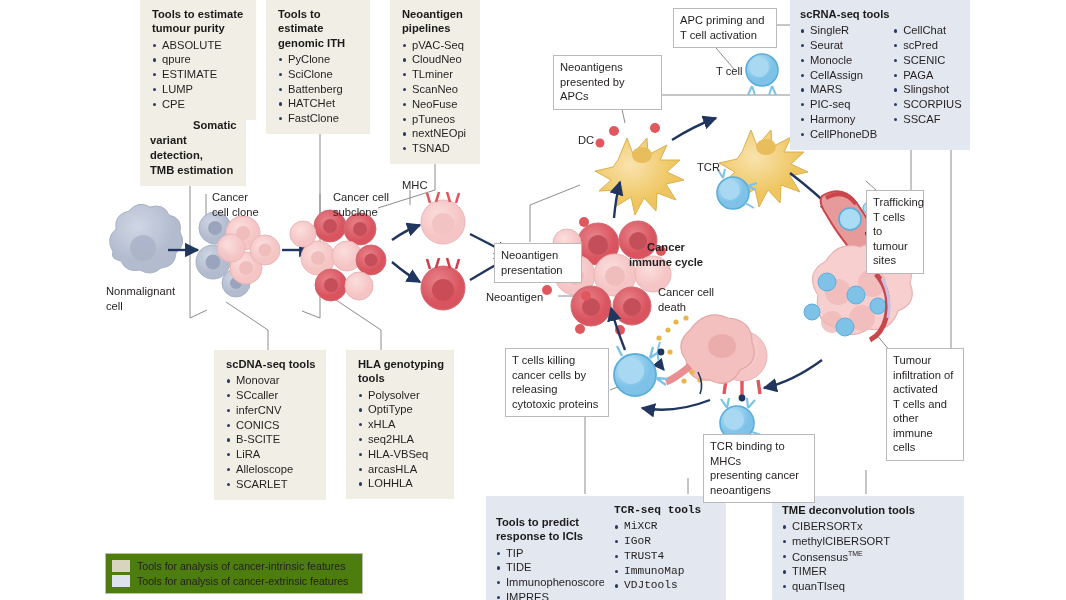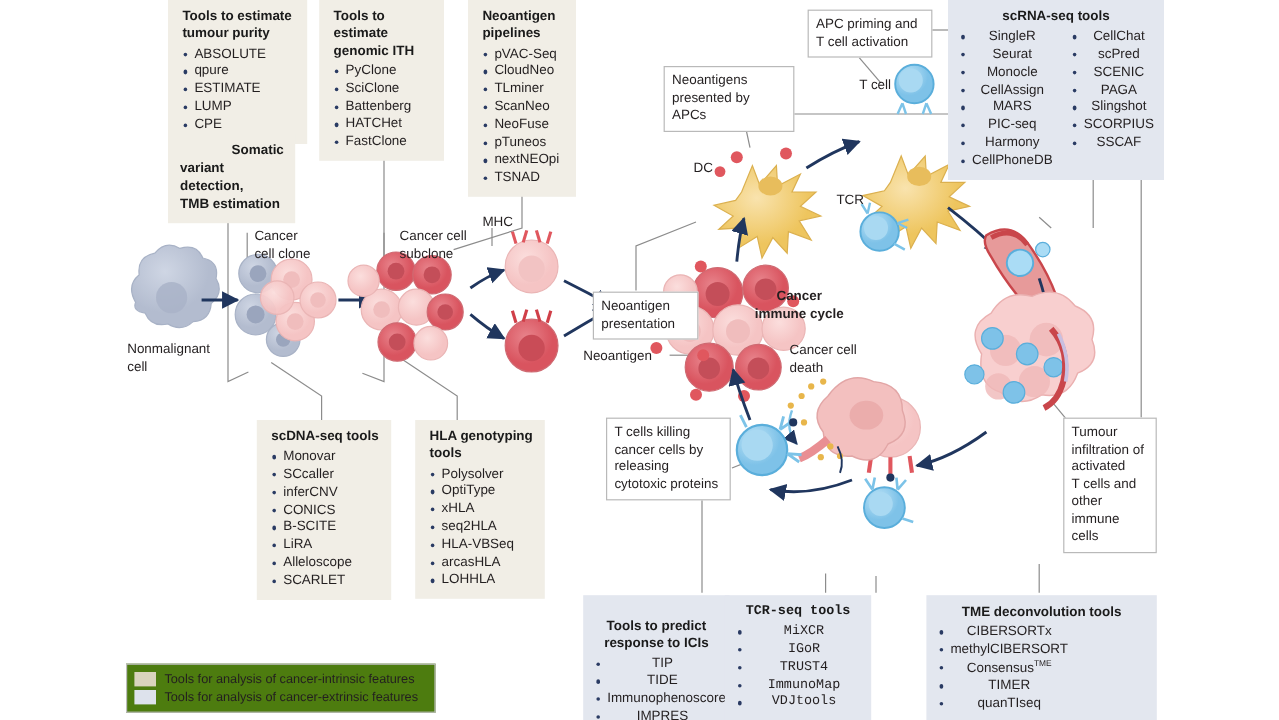--- a/index.html
+++ b/index.html
@@ -24,7 +24,7 @@
     z-index:6;
   }
   .toolbox.intrinsic{background:#f1eee6;padding-left:12px;}
-  .toolbox.extrinsic{background:#e3e7ef;text-align:center;}
+  .toolbox.extrinsic{background:#e3e7ef;}
   .toolbox .tb-title{
     font-weight:bold;
     font-size:11.2px;

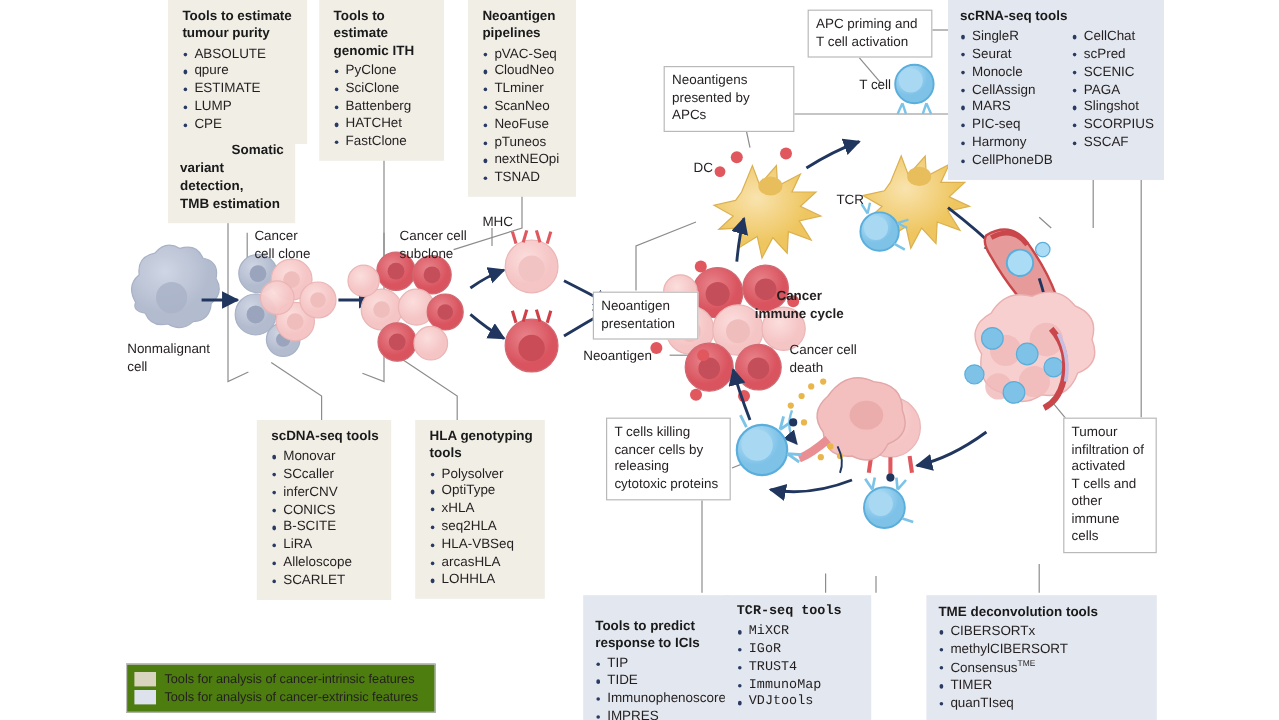--- a/index.html
+++ b/index.html
@@ -555,6 +555,12 @@
 presentation</span>
   </div>
 
+  <div class="callout" style="left:866px;top:190px;width:58px;">
+    <span style="white-space: pre-line;">Trafficking
+T cells
+to tumour
+sites</span>
+  </div>
 
   <div class="callout" style="left:886px;top:348px;width:78px;">
     <span style="white-space: pre-line;">Tumour

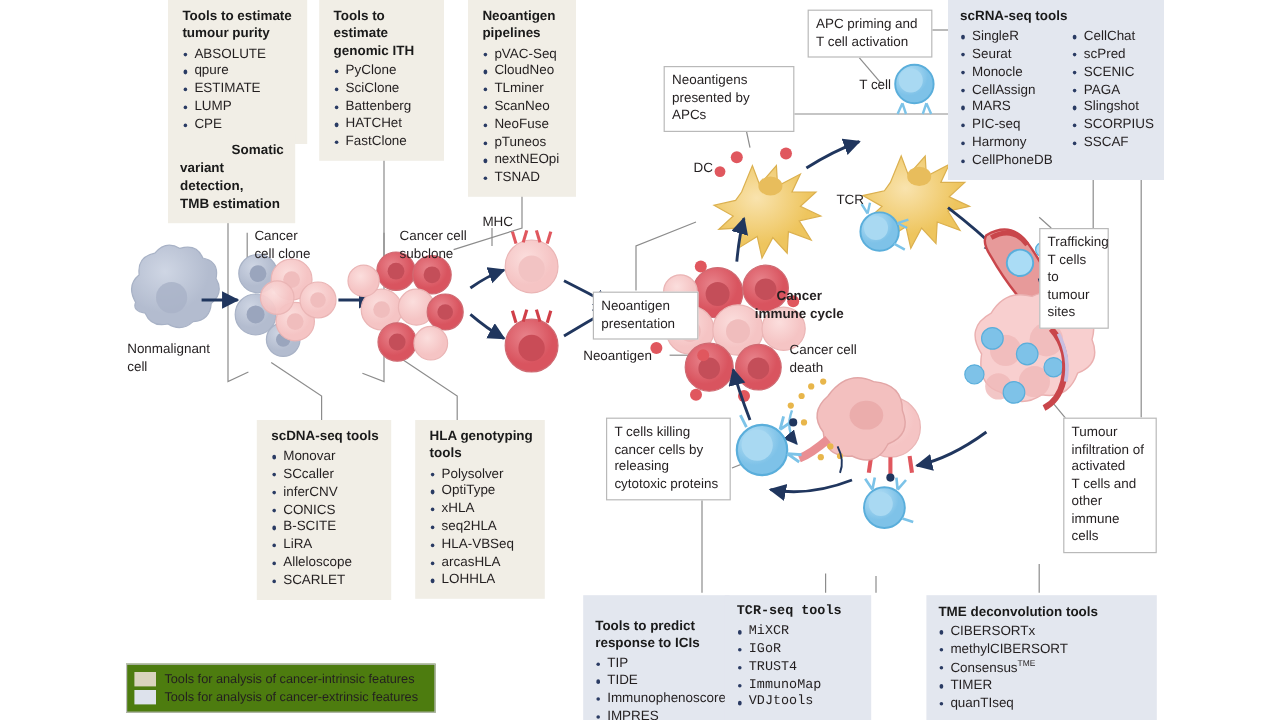--- a/index.html
+++ b/index.html
@@ -571,6 +571,11 @@
 cells</span>
   </div>
 
+  <div class="callout" style="left:703px;top:434px;width:112px;">
+    <span style="white-space: pre-line;">TCR binding to MHCs
+presenting cancer
+neoantigens</span>
+  </div>
 
   <div class="callout" style="left:505px;top:348px;width:104px;">
     <span style="white-space: pre-line;">T cells killing

